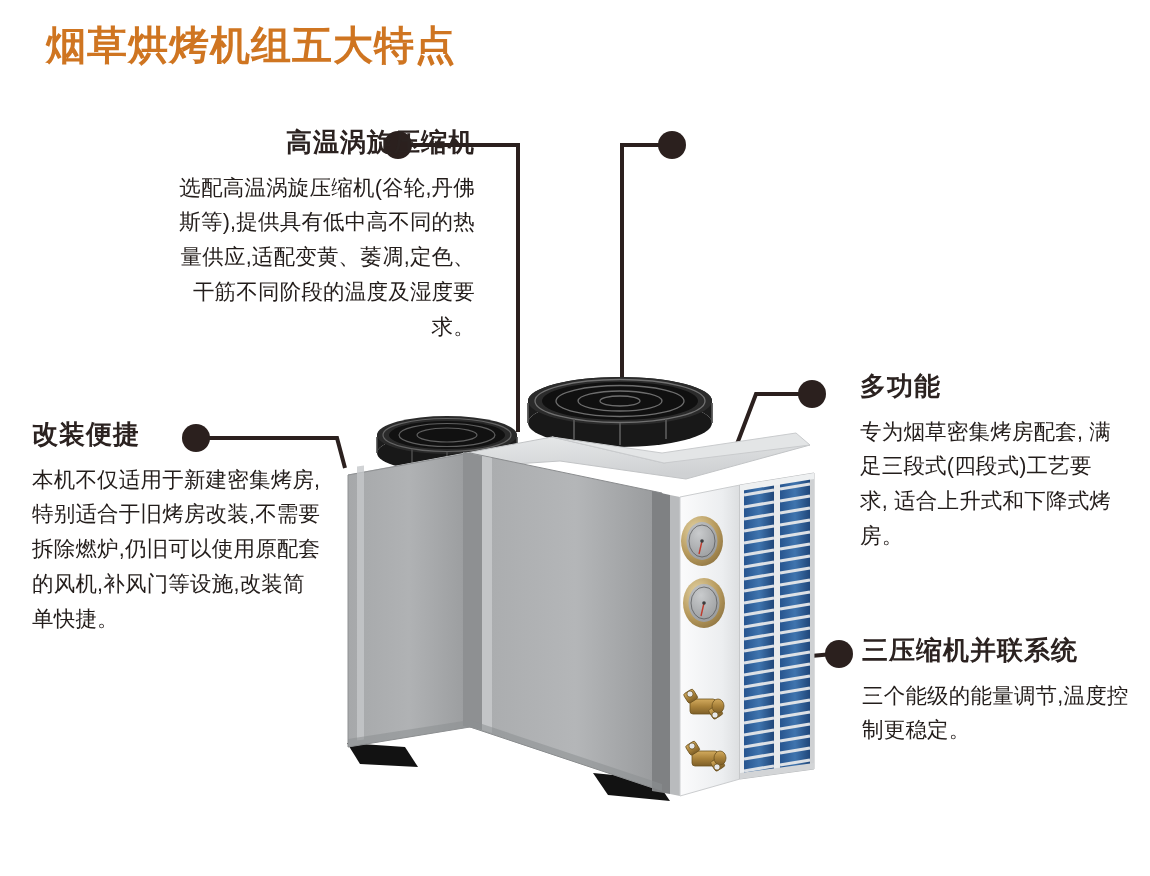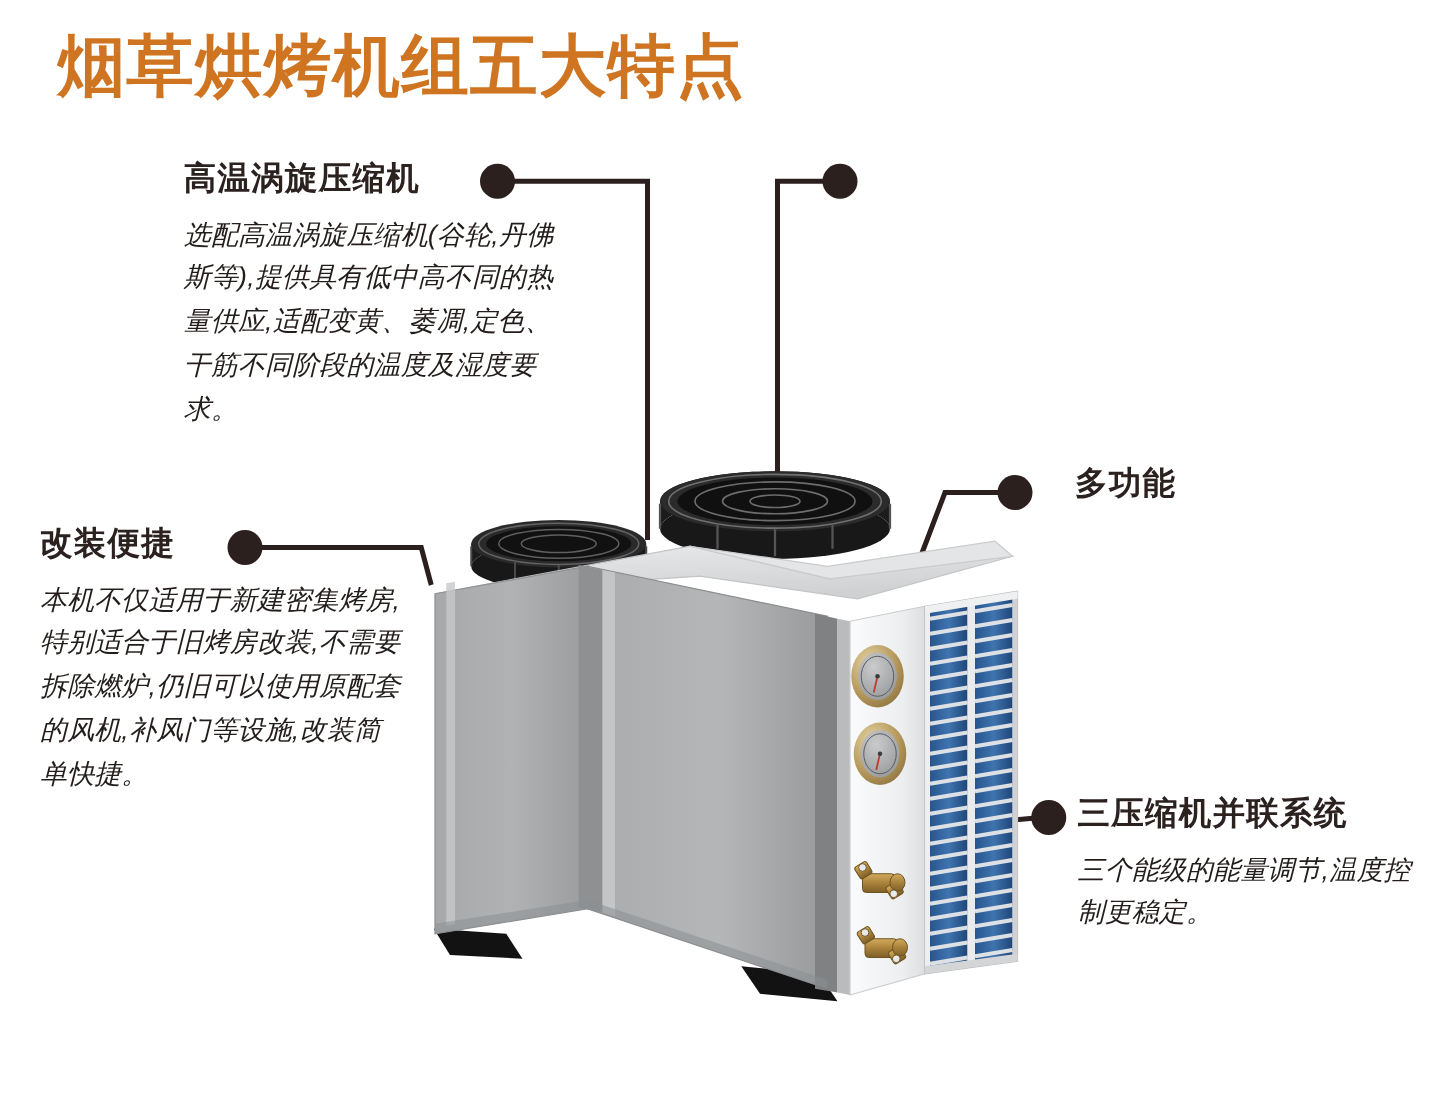--- a/index.html
+++ b/index.html
@@ -24,7 +24,7 @@
     position: absolute;
     left: 46px;
     top: 22px;
-    font-size: 54px;
+    font-size: 40px;
     font-weight: bold;
     letter-spacing: 1px;
     color: #cf7521;

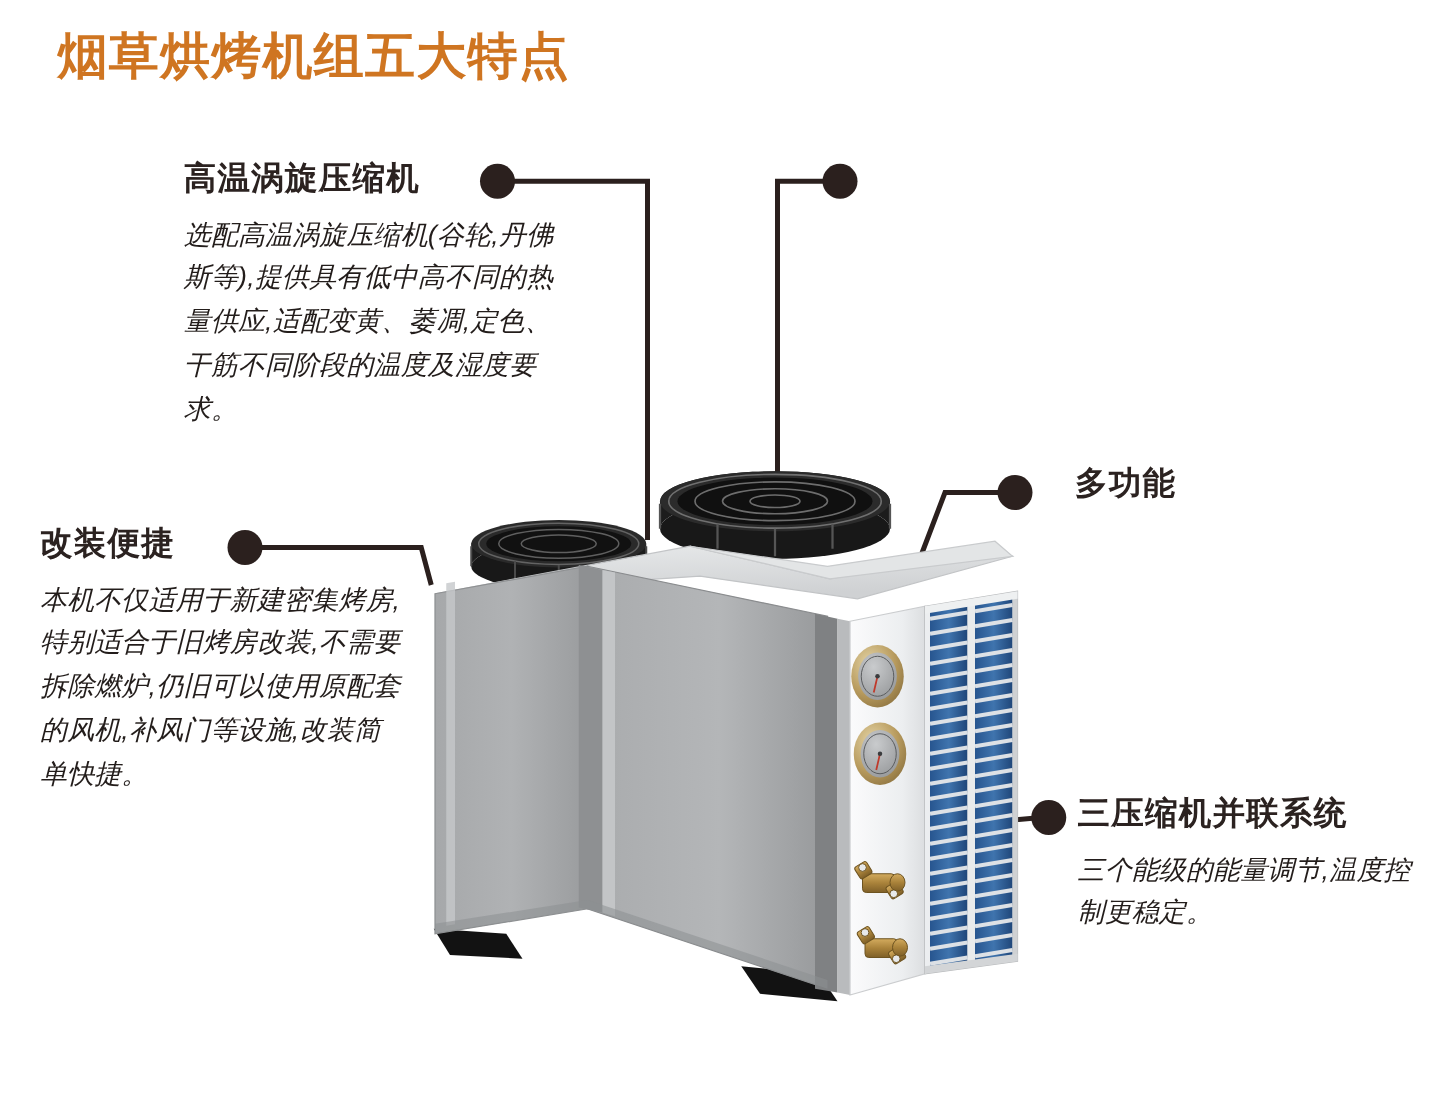--- a/index.html
+++ b/index.html
@@ -320,7 +320,7 @@
     </svg>
   </div>
 
-  <div class="feature" style="left:147px; top:128px; width:316px;">
+  <div class="feature" style="left:159px; top:128px; width:316px;text-align:right;">
     <div class="feature-heading">高温涡旋压缩机</div>
     <div class="feature-body">选配高温涡旋压缩机(谷轮,丹佛斯等),提供具有低中高不同的热量供应,适配变黄、萎凋,定色、干筋不同阶段的温度及湿度要求。</div>
   </div>

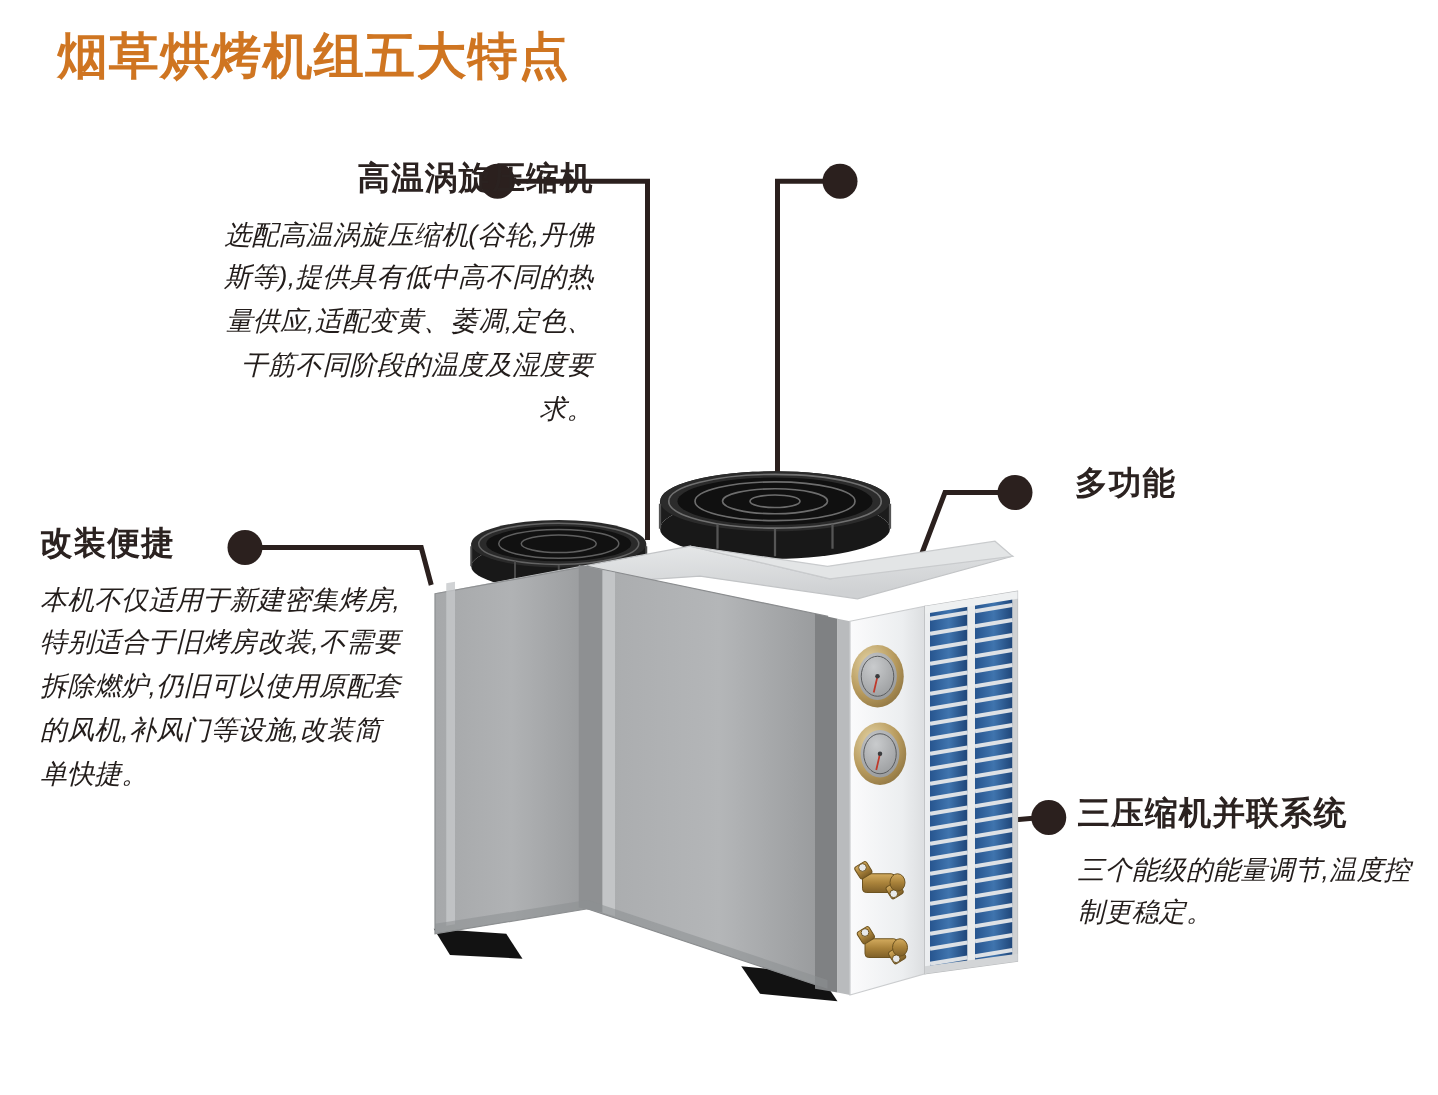--- a/index.html
+++ b/index.html
@@ -51,7 +51,6 @@
     line-height: 1.62;
     letter-spacing: 0.2px;
     margin: 0;
-    font-style: italic;
   }
   .feature.align-right .feature-heading,
   .feature.align-right .feature-body {

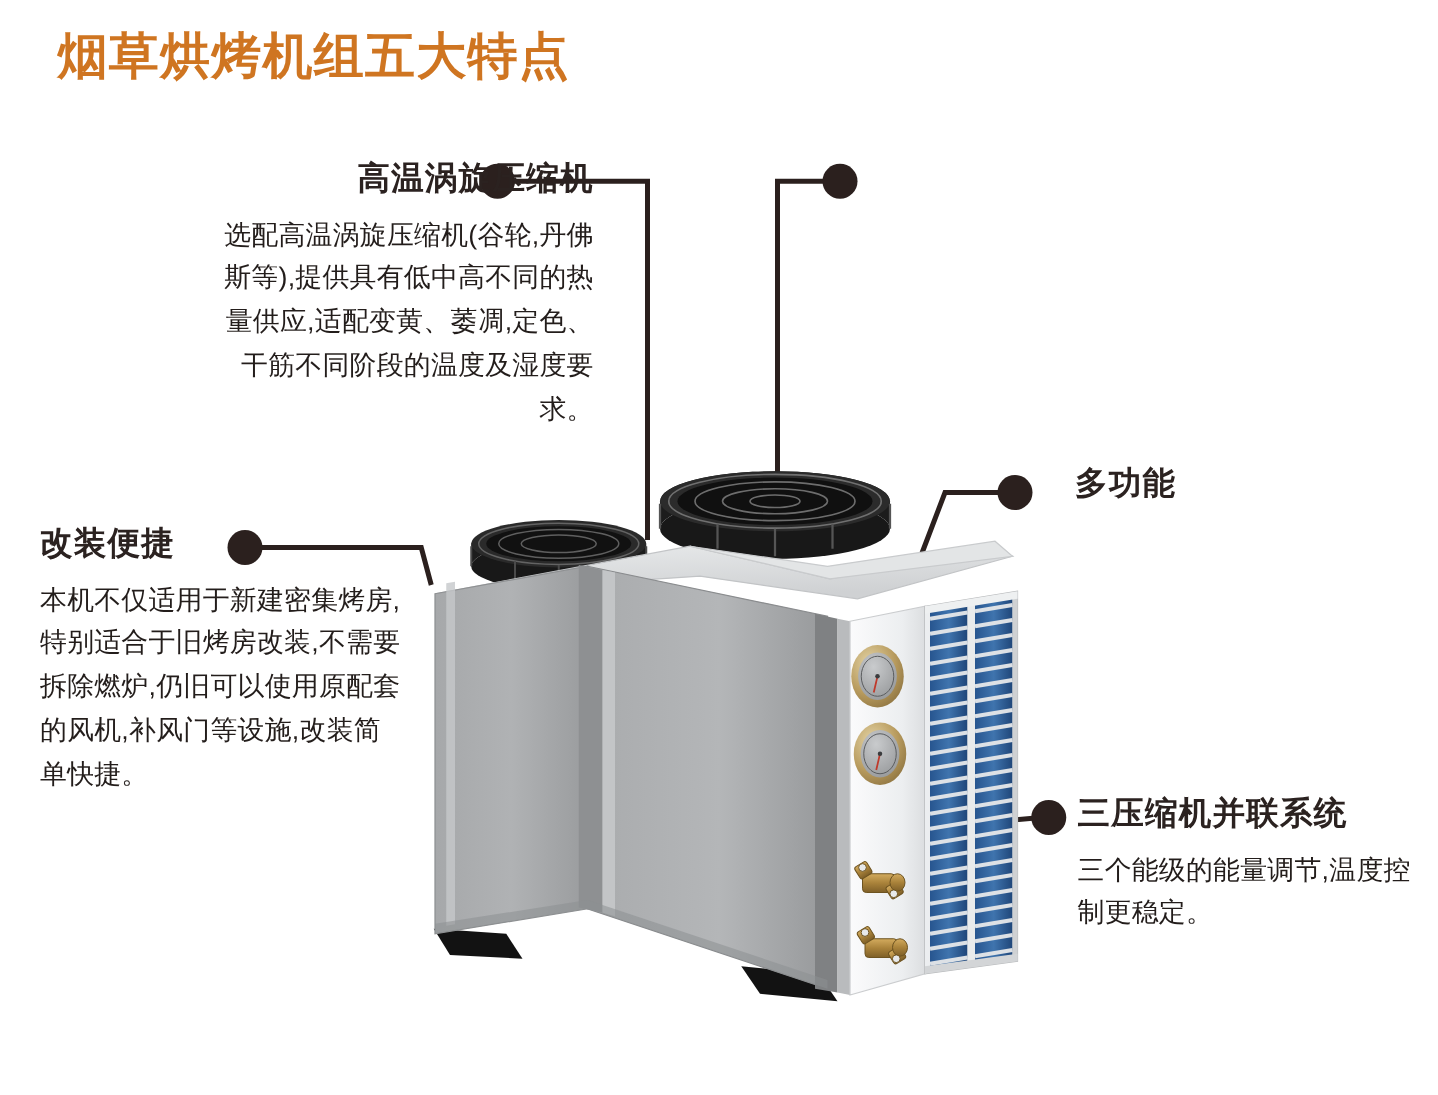--- a/index.html
+++ b/index.html
@@ -327,6 +327,7 @@
 
   <div class="feature align-right" style="left:860px; top:372px; width:252px;">
     <div class="feature-heading">多功能</div>
+    <div class="feature-body">专为烟草密集烤房配套, 满足三段式(四段式)工艺要求, 适合上升式和下降式烤房。</div>
   </div>
 
   <div class="feature" style="left:32px; top:420px; width:292px;">

